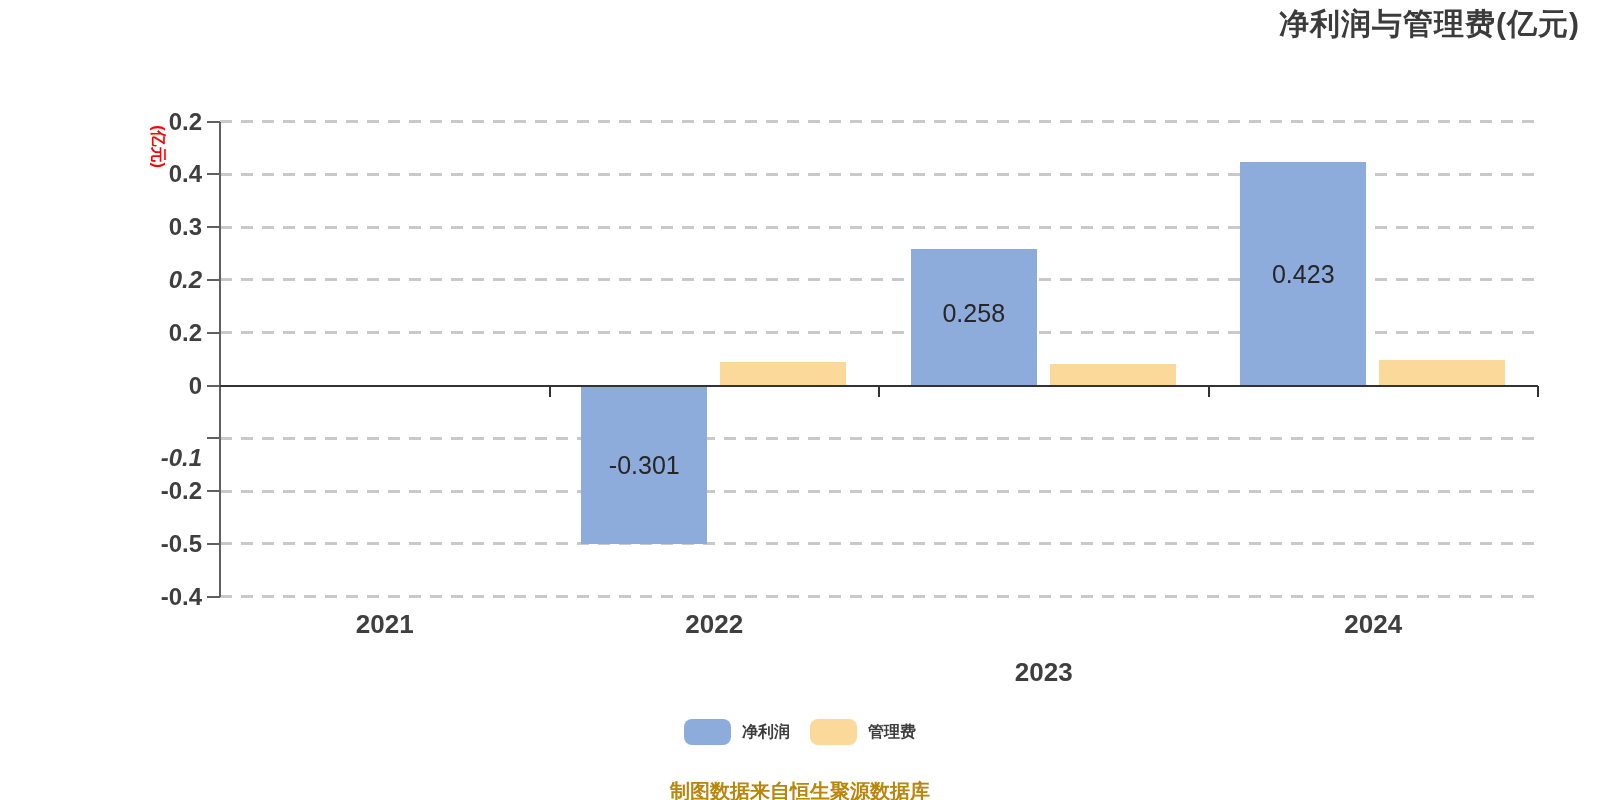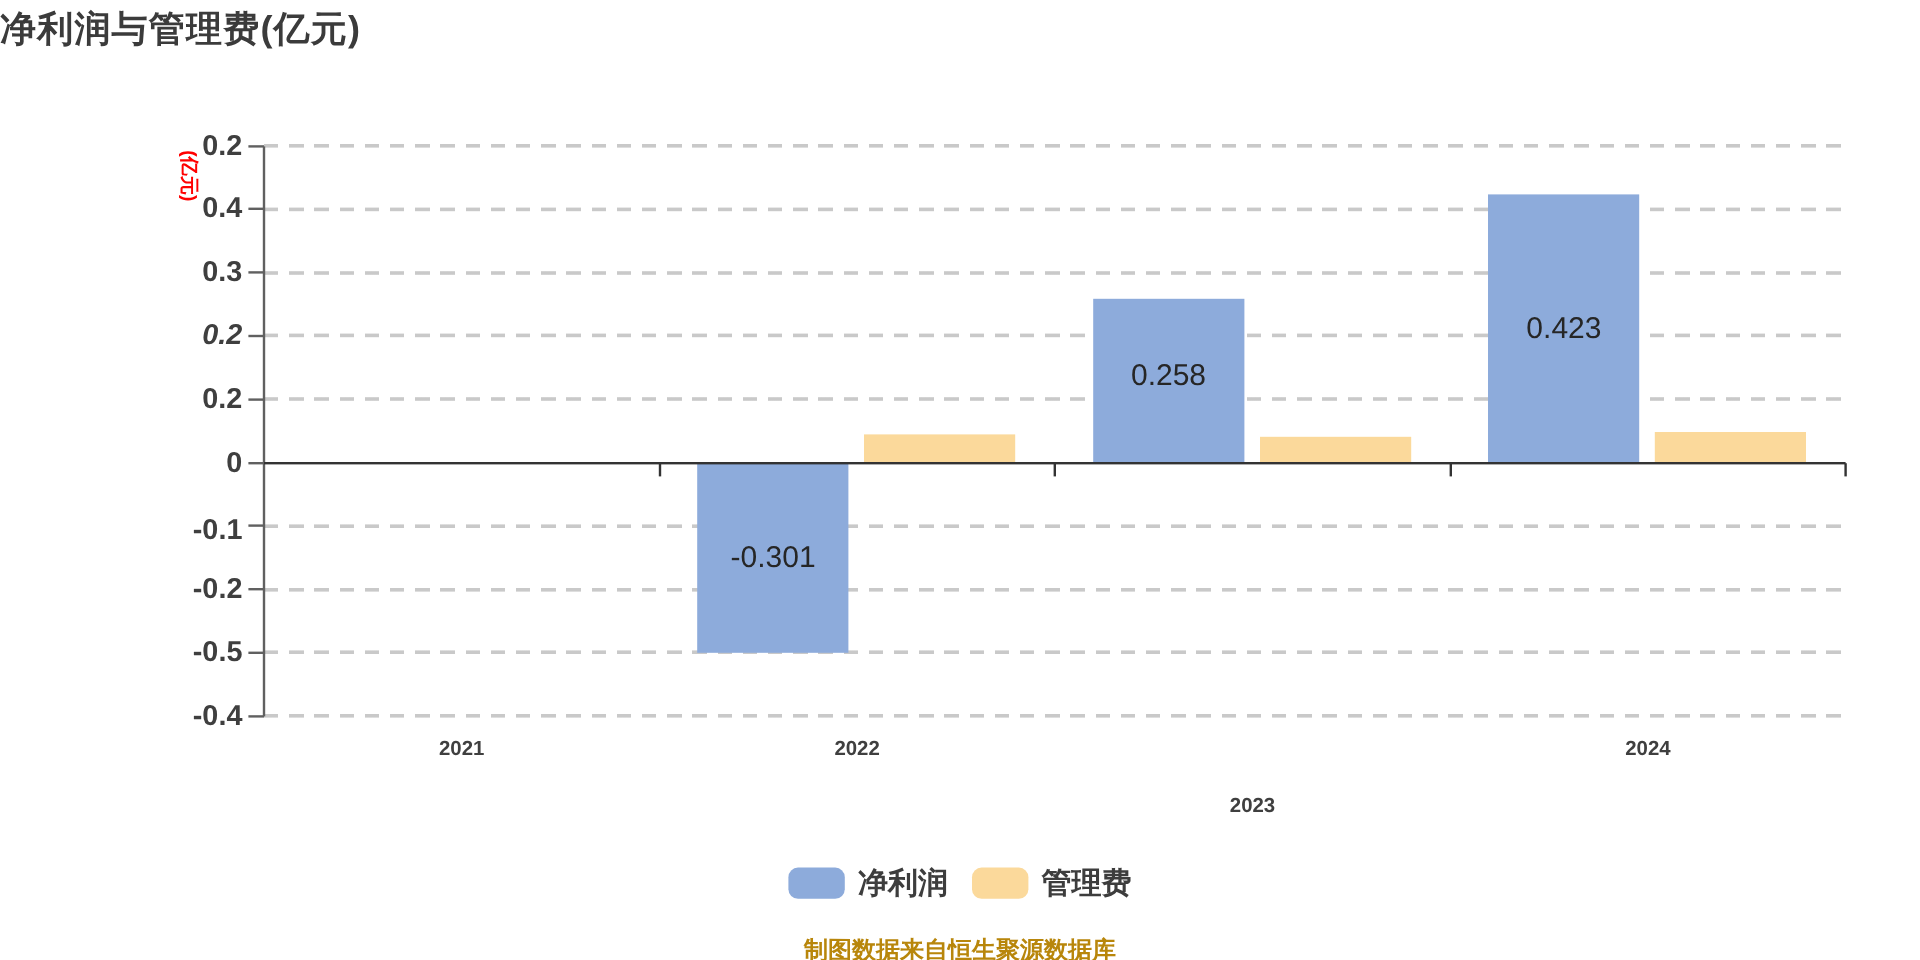--- a/index.html
+++ b/index.html
@@ -6,7 +6,7 @@
   body{width:1600px;height:800px;overflow:hidden;position:relative;
        font-family:"Liberation Sans","DejaVu Sans",sans-serif;}
   .stage{position:absolute;inset:0;}
-  .chart-title{position:absolute;top:4px;left:0;width:1580px;text-align:left;
+  .chart-title{position:absolute;top:4px;left:0;width:1580px;text-align:right;
        font-size:30px;font-weight:700;color:#3b3b3b;letter-spacing:1px;}
   .y-unit{position:absolute;left:127px;top:136px;width:60px;text-align:center;
        font-size:16px;font-weight:700;transform:rotate(90deg);white-space:nowrap;}

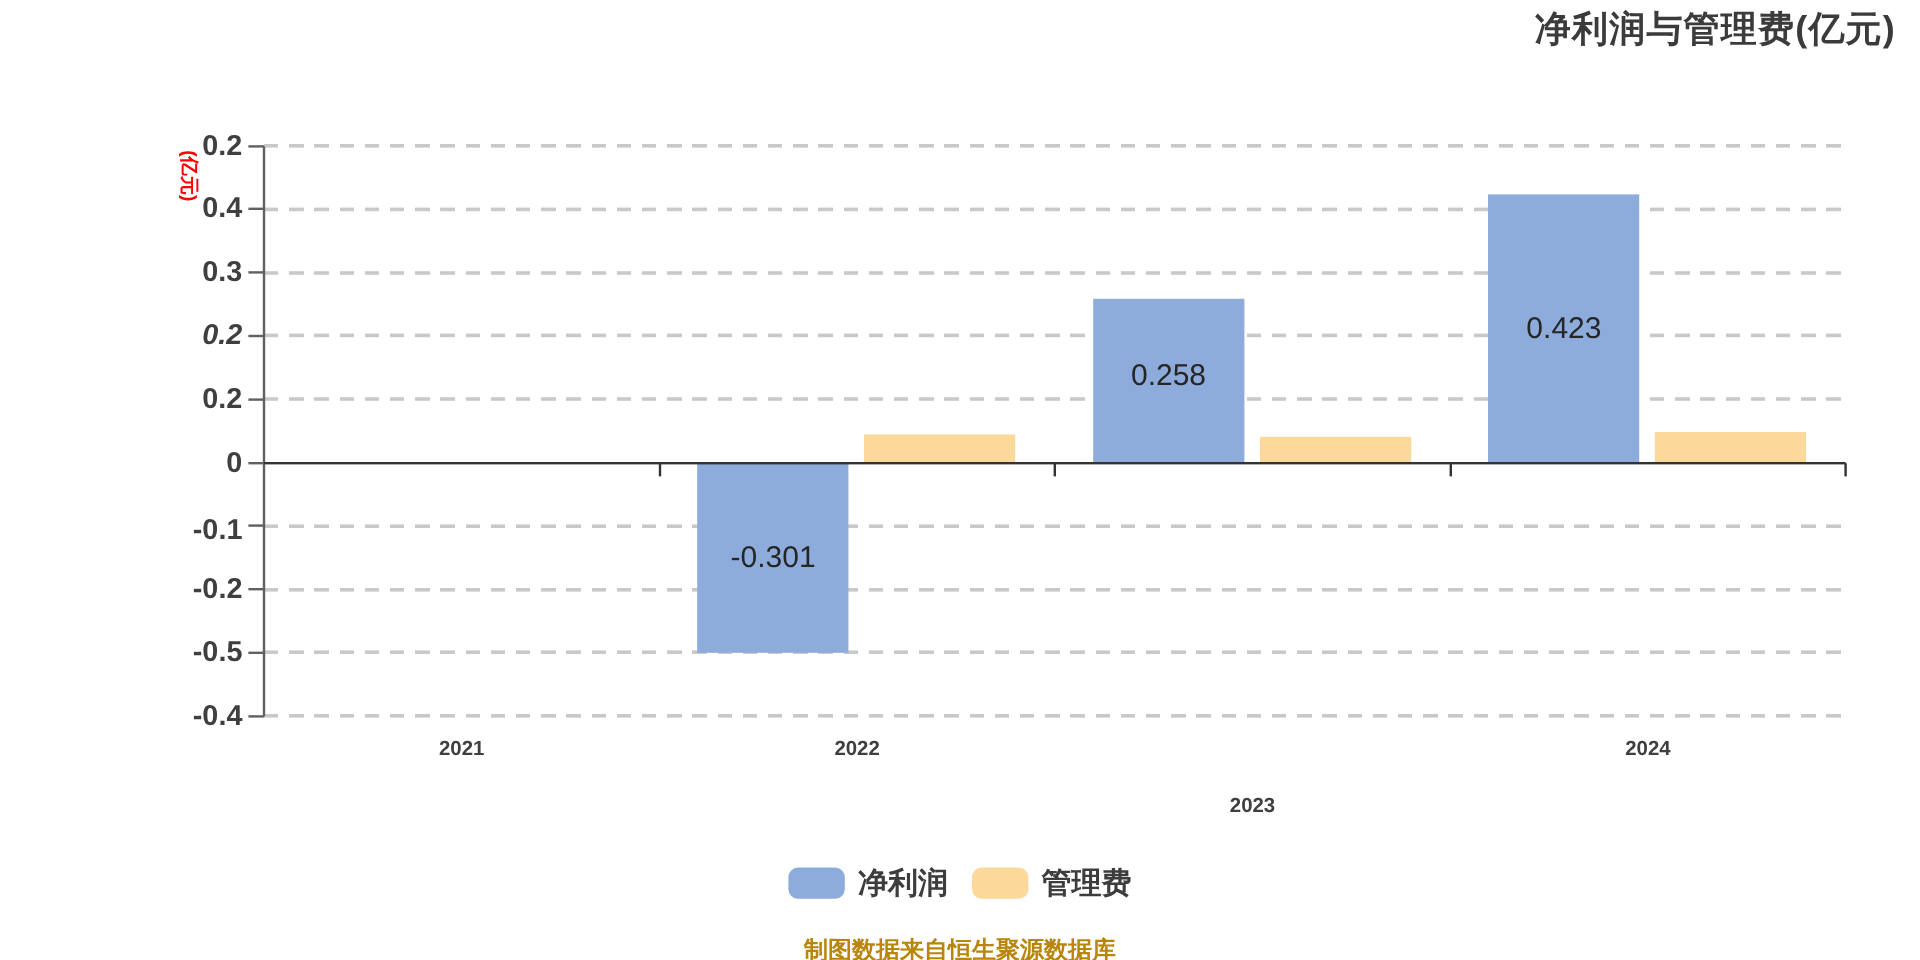--- a/index.html
+++ b/index.html
@@ -58,7 +58,7 @@
       <div class="y-tick-label" style="left: 122px; top: 373.5px;">0</div>
       <div class="gridline" style="left: 220px; top: 436.8px; width: 1318px;"></div>
       <div class="y-tick" style="left: 207px; top: 437.3px;"></div>
-      <div class="y-tick-label" style="left: 122px; top: 430px;">-0.1</div>
+      <div class="y-tick-label" style="left: 122px; top: 446px; font-style: italic;">-0.1</div>
       <div class="gridline" style="left: 220px; top: 489.6px; width: 1318px;"></div>
       <div class="y-tick" style="left: 207px; top: 490.1px;"></div>
       <div class="y-tick-label" style="left: 122px; top: 479.1px;">-0.2</div>

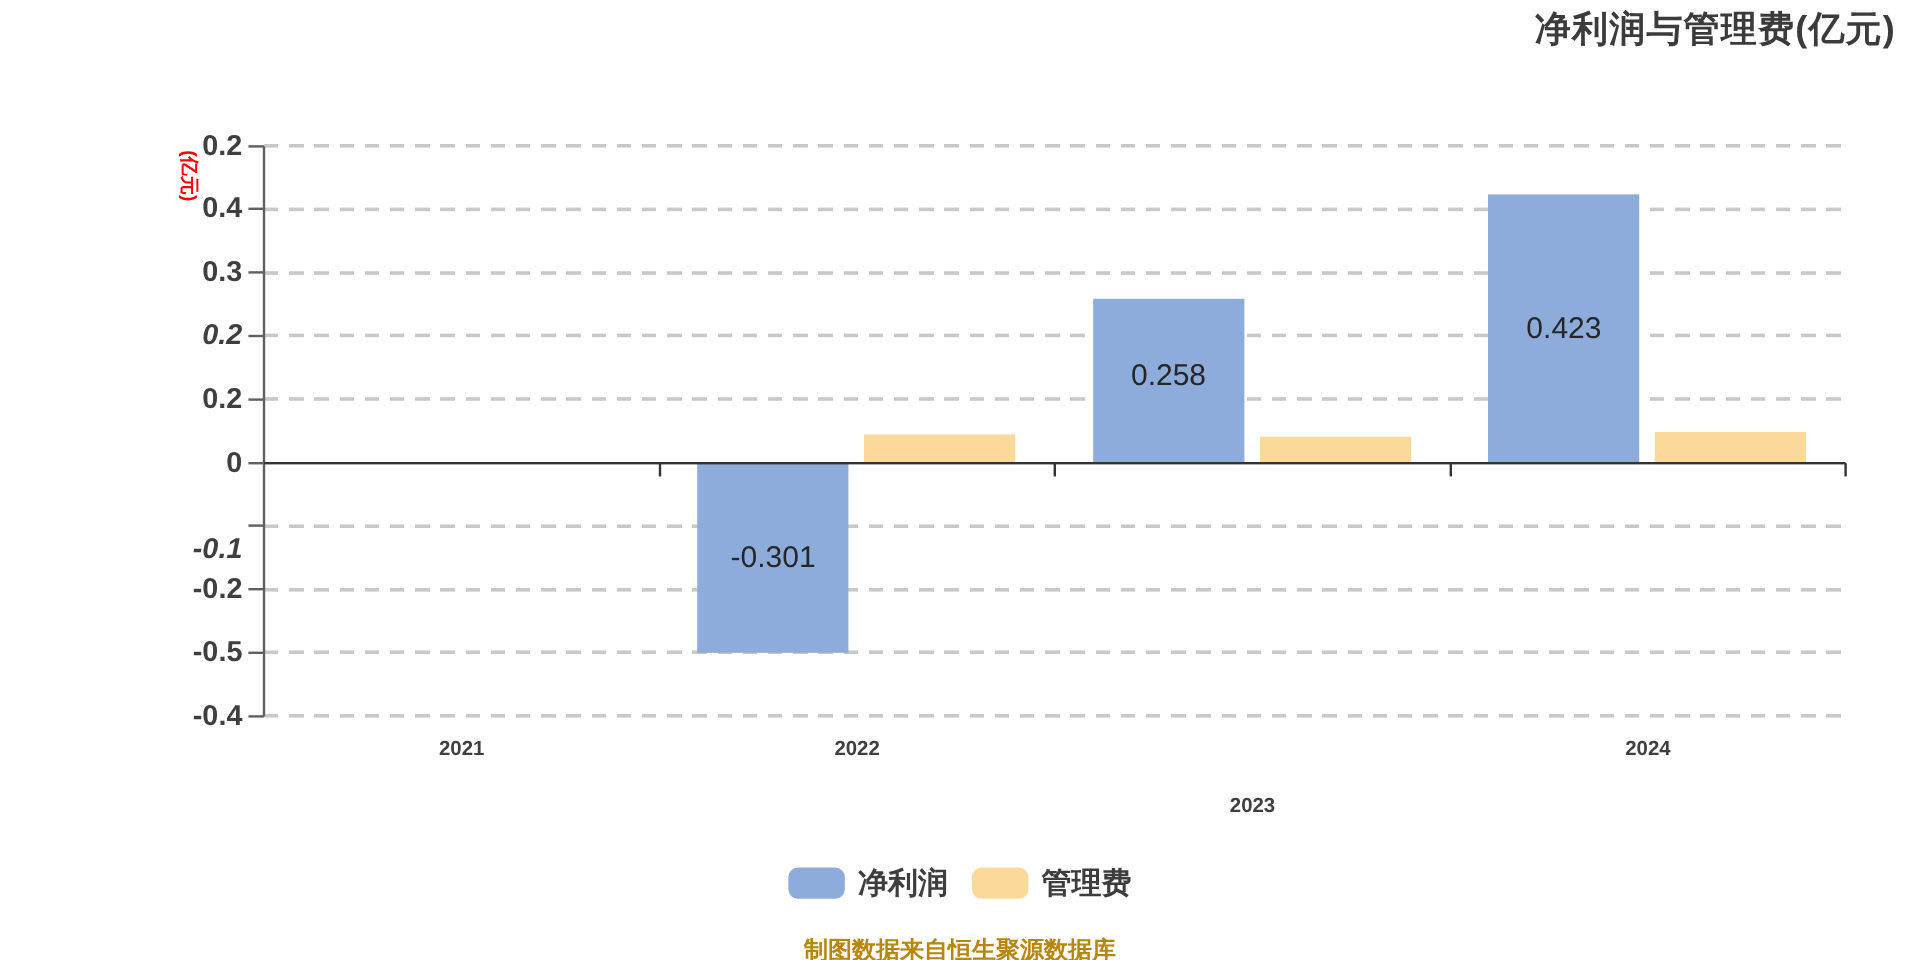--- a/index.html
+++ b/index.html
@@ -19,7 +19,7 @@
   .y-tick-label{position:absolute;width:80px;text-align:right;font-size:24px;
        font-weight:600;color:#3f3f3f;line-height:24px;}
   .x-tick{position:absolute;width:2px;height:11px;background:#333;}
-  .x-category-label{position:absolute;width:120px;text-align:center;font-size:17px;
+  .x-category-label{position:absolute;width:120px;text-align:center;font-size:26px;
        font-weight:600;color:#3f3f3f;line-height:24px;}
   .bar{position:absolute;}
   .bar-value-label{position:absolute;transform:translate(-50%,-50%);font-size:25px;

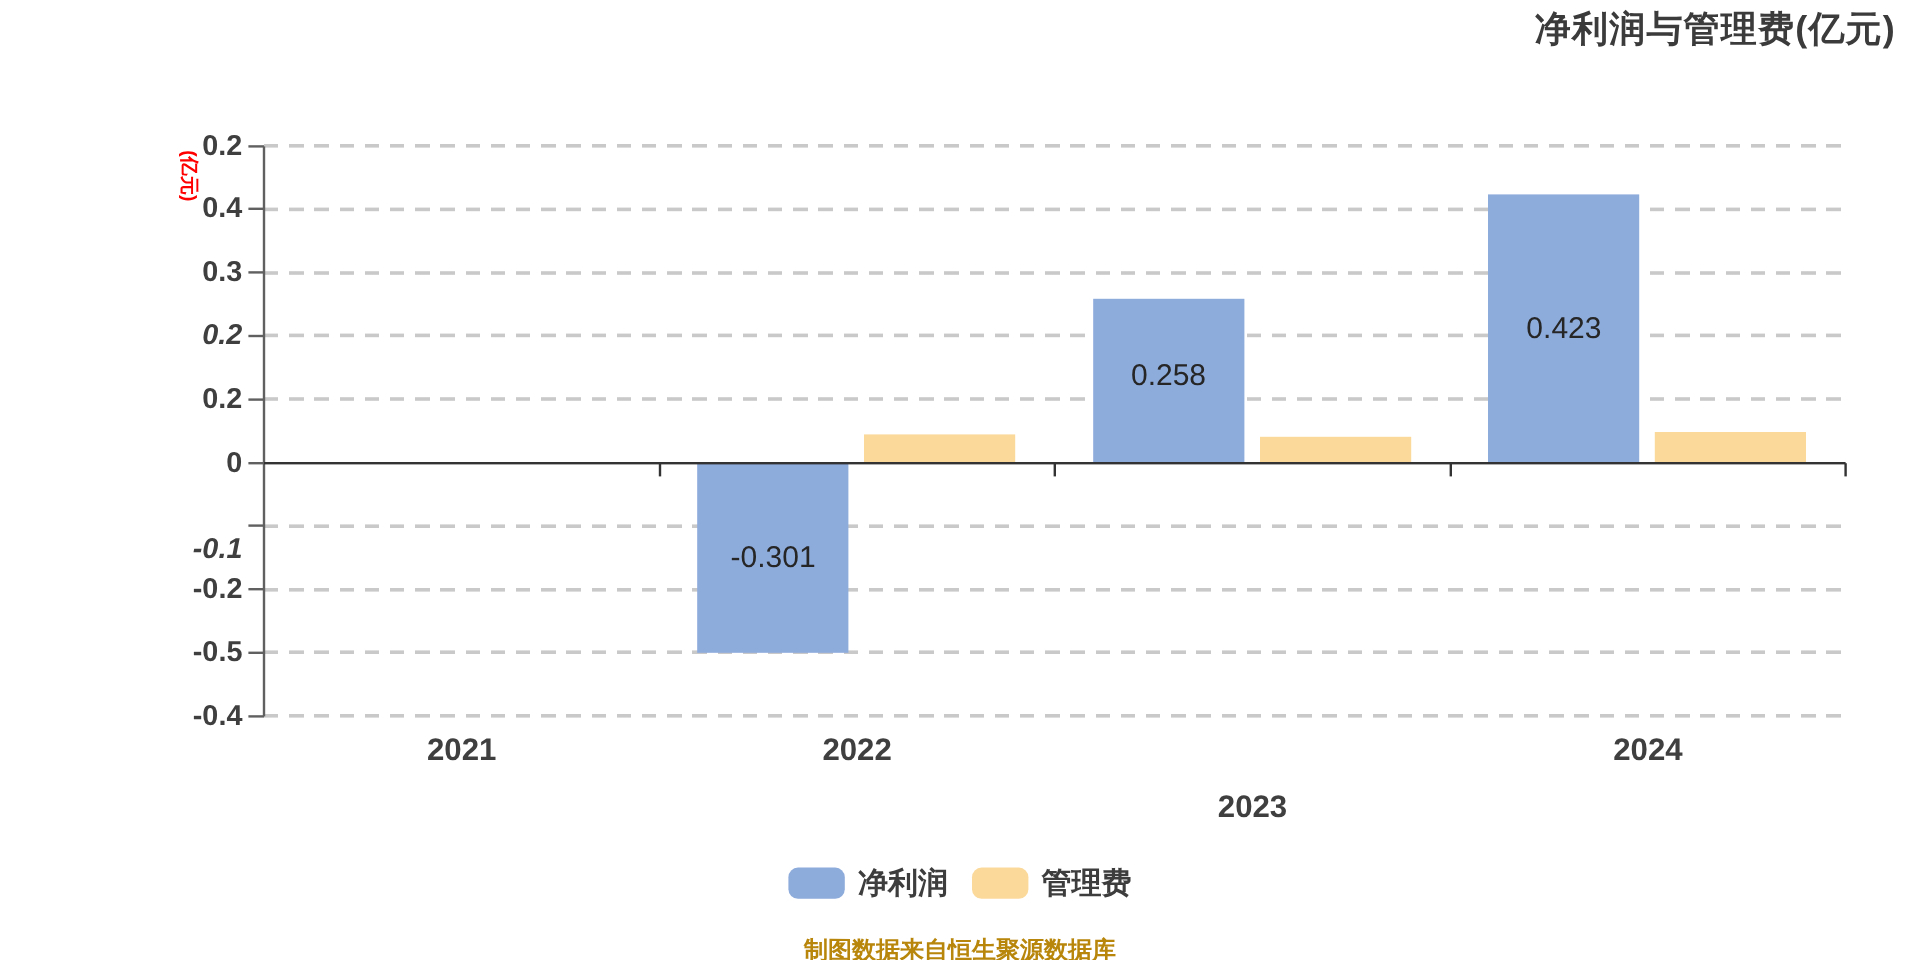--- a/index.html
+++ b/index.html
@@ -28,7 +28,7 @@
        justify-content:center;align-items:center;gap:20px;}
   .legend-item{display:flex;align-items:center;gap:11px;}
   .legend-swatch{width:47px;height:26px;border-radius:8px;}
-  .legend-label{font-size:25px;font-weight:600;color:#3d3d3d;}
+  .legend-label{font-size:16px;font-weight:600;color:#3d3d3d;}
   .source-note{position:absolute;top:778px;left:0;width:1600px;text-align:center;
        font-size:20px;font-weight:700;}
 </style>

